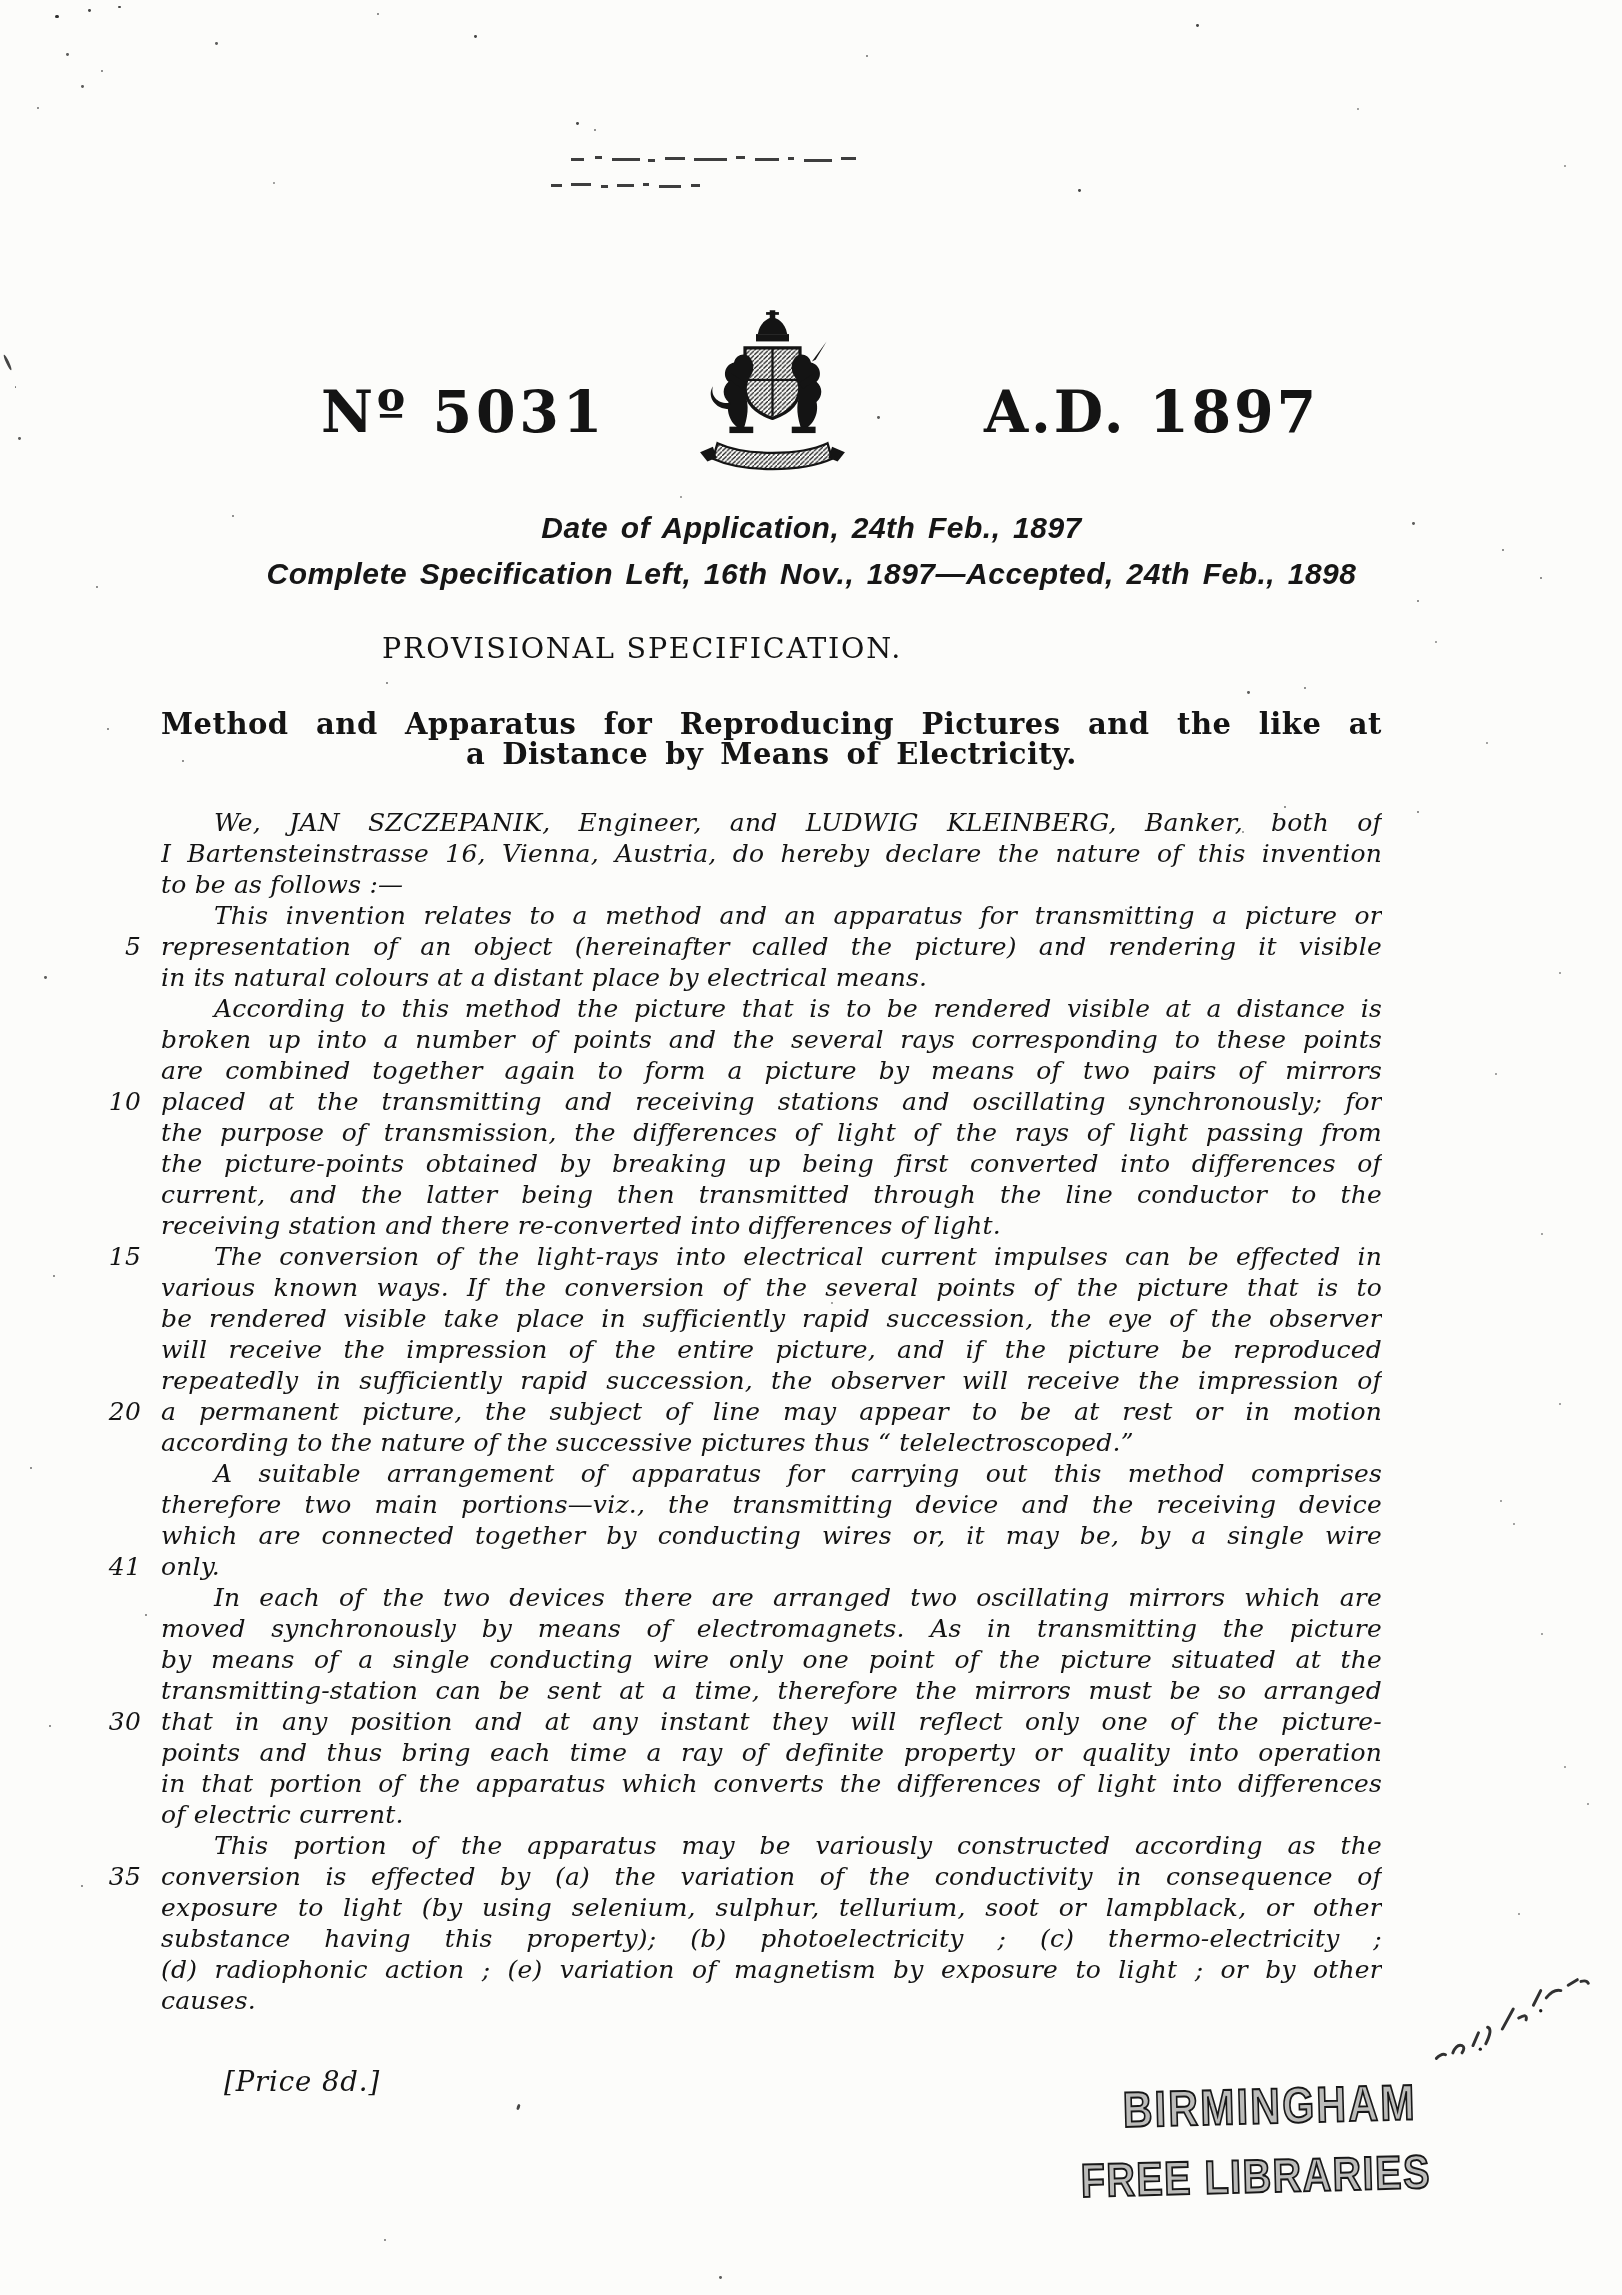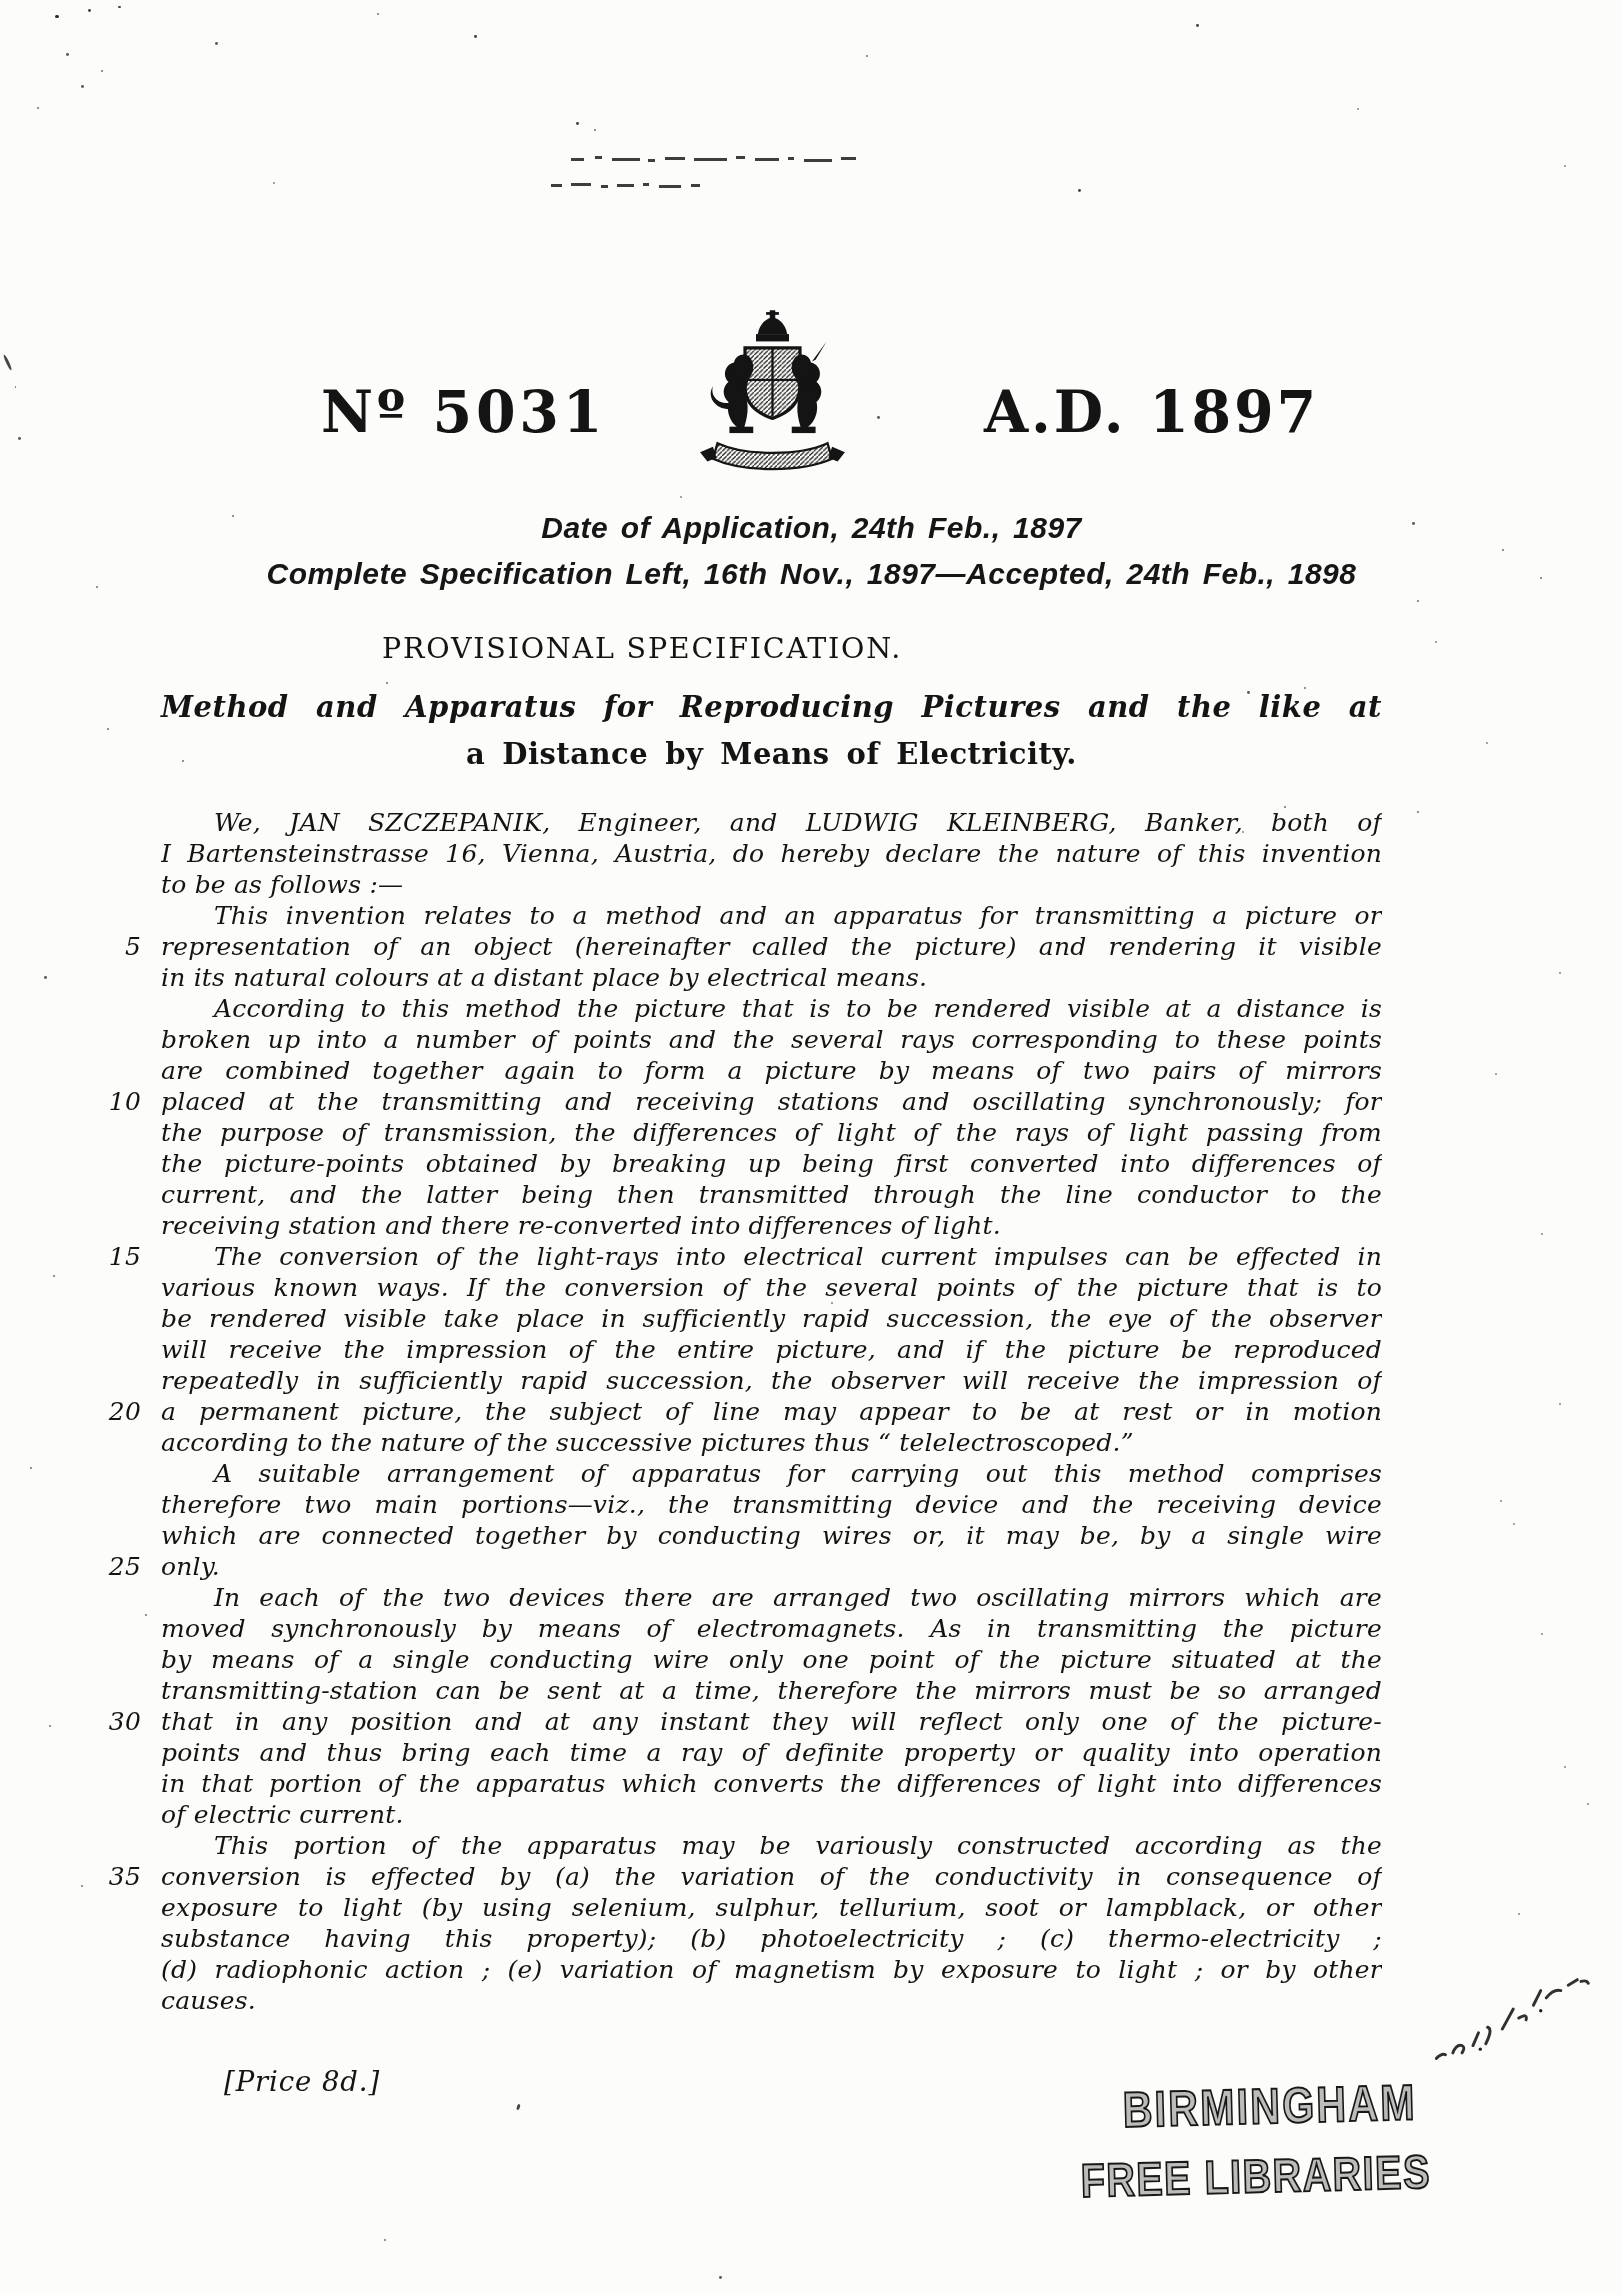--- a/index.html
+++ b/index.html
@@ -24,7 +24,7 @@
     font-size:28.5px;letter-spacing:1.8px;
   }
   .title-line{position:absolute;left:161px;width:1221px;font-size:29px;font-weight:bold;letter-spacing:0.5px;}
-  #title1{top:690px;text-align:justify;text-align-last:justify;font-style:italic;}
+  #title1{top:707px;text-align:justify;text-align-last:justify;}
   #title2{top:737px;text-align:center;word-spacing:6.4px;}
   
   .body-block{position:absolute;left:161px;top:807px;width:1221px;}

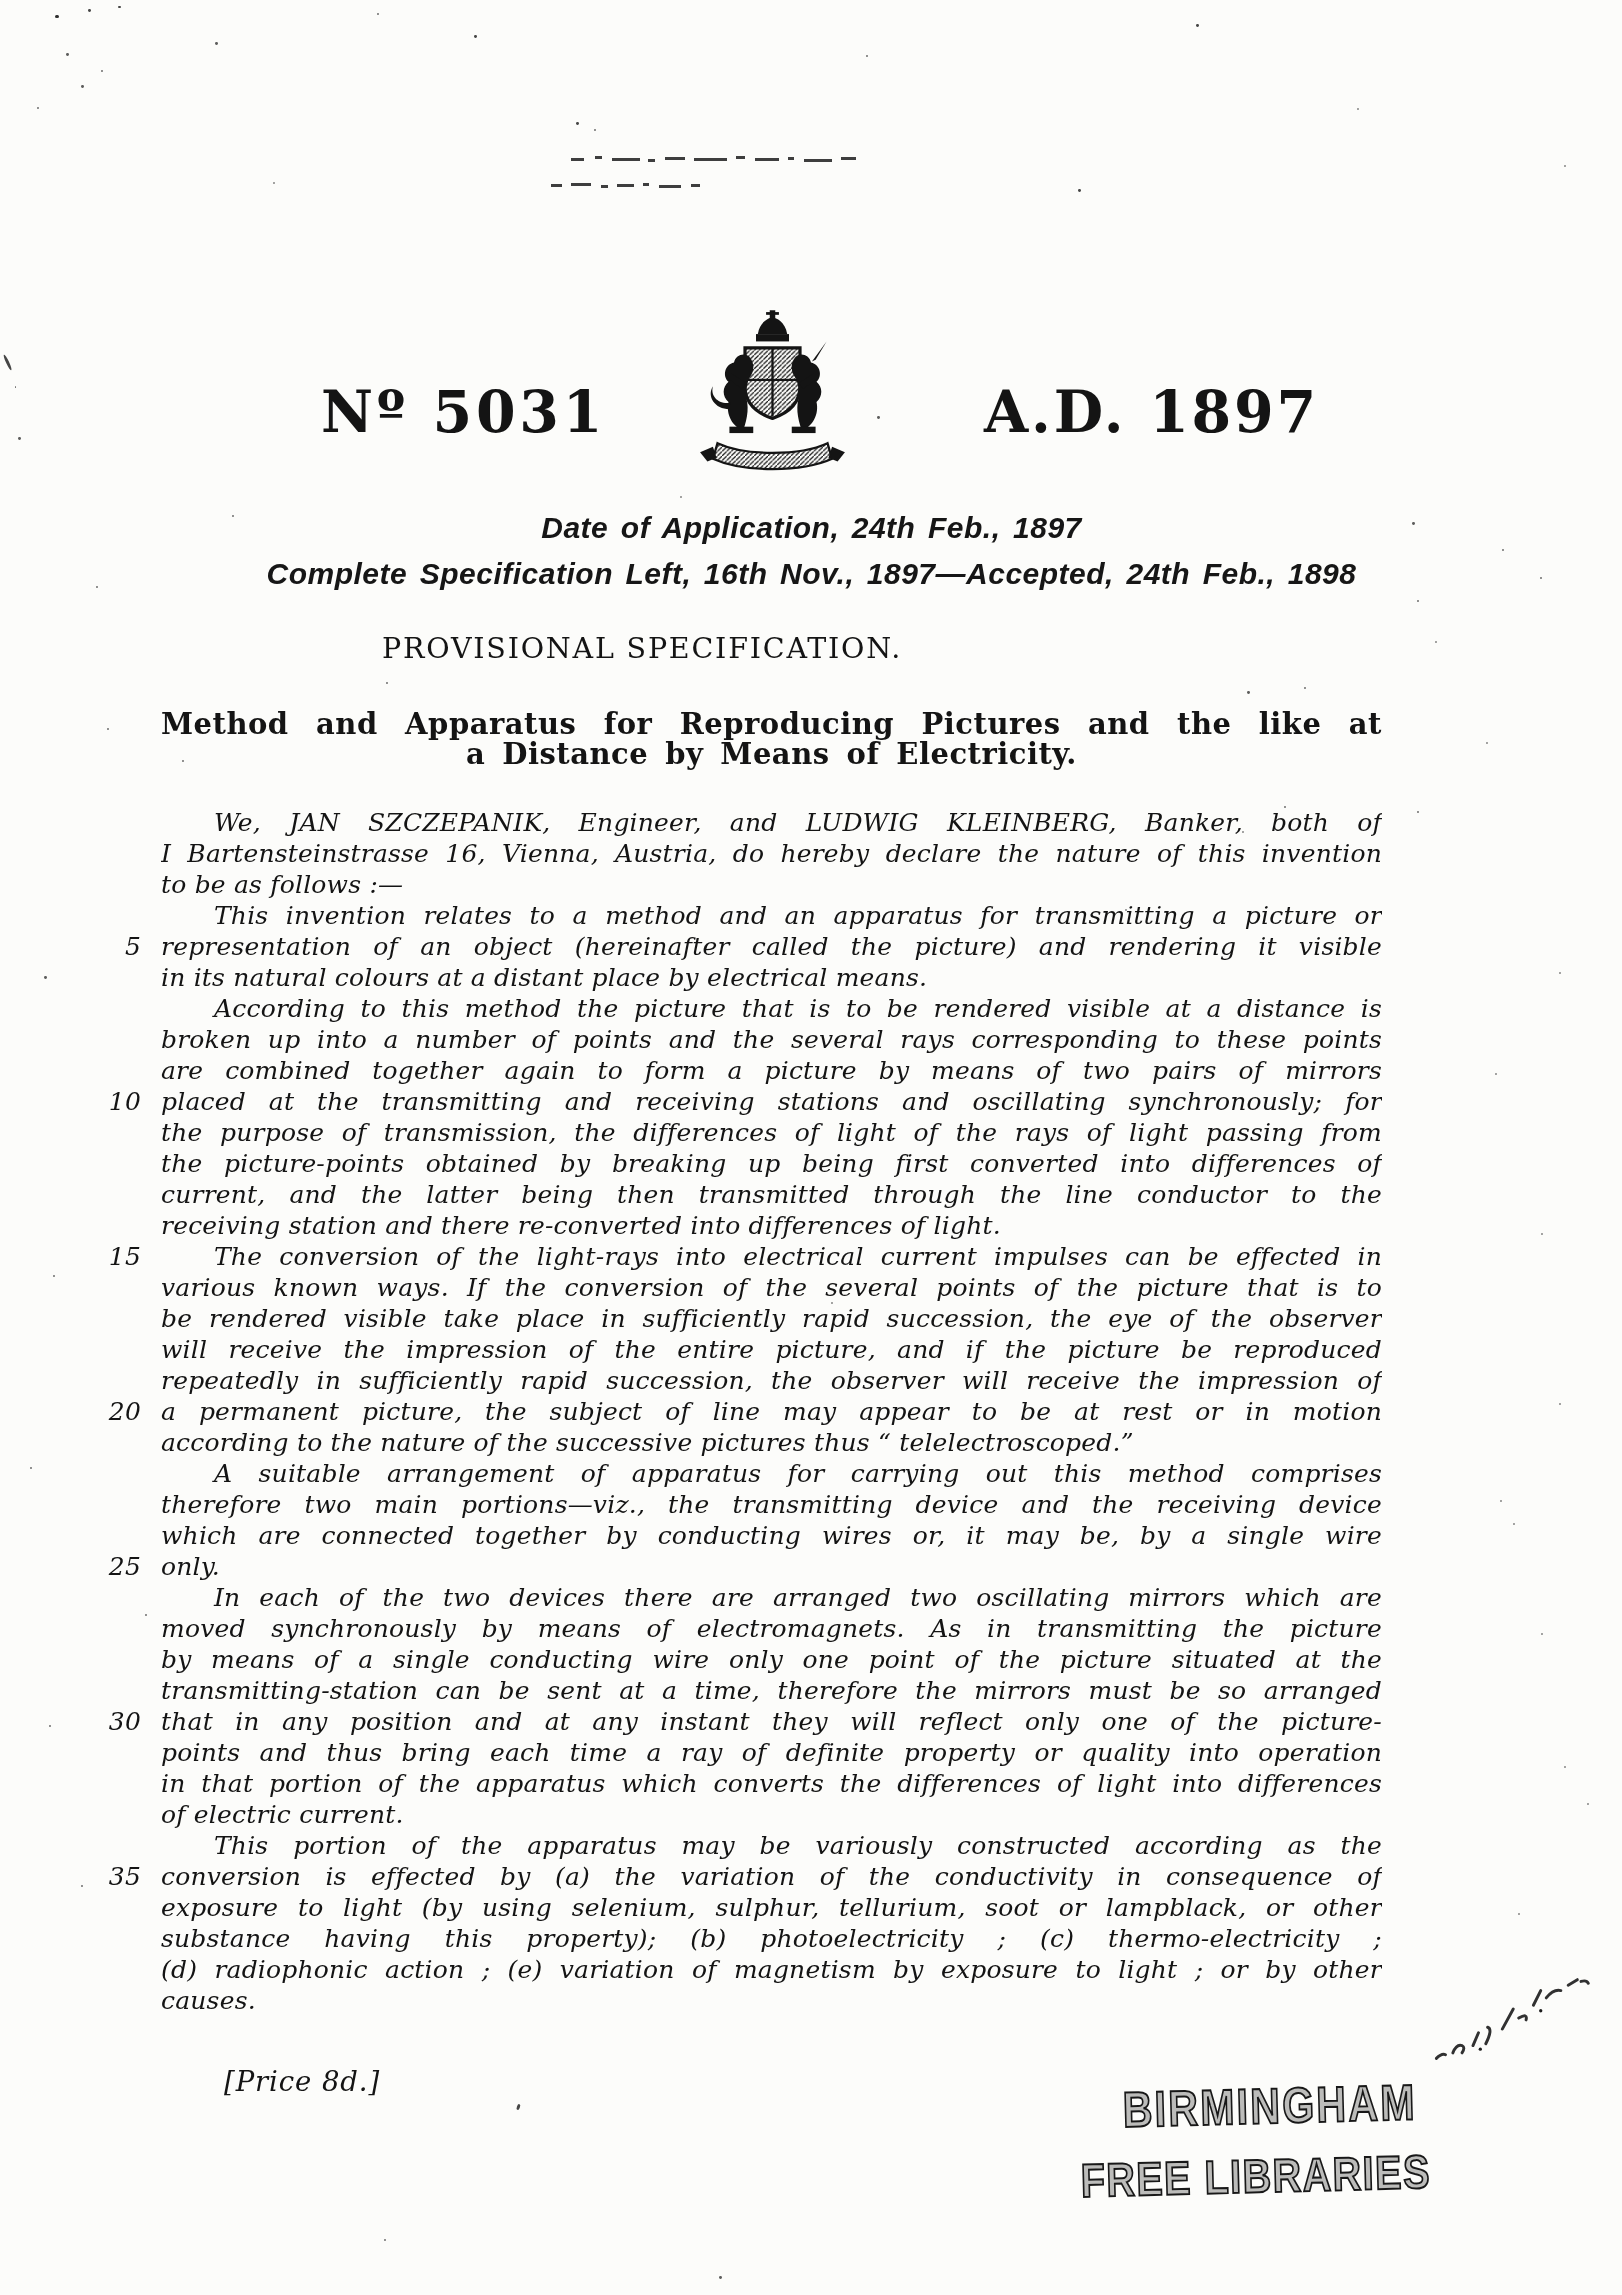--- a/index.html
+++ b/index.html
@@ -199,7 +199,7 @@
         <span class="line-text">which are connected together by conducting wires or, it may be, by a single wire</span>
       </div>
       <div class="body-line">
-        <span class="line-num">25</span>
+        <span class="line-num">41</span>
         <span class="line-text">only.</span>
       </div>
       <div class="body-line just ind1">

